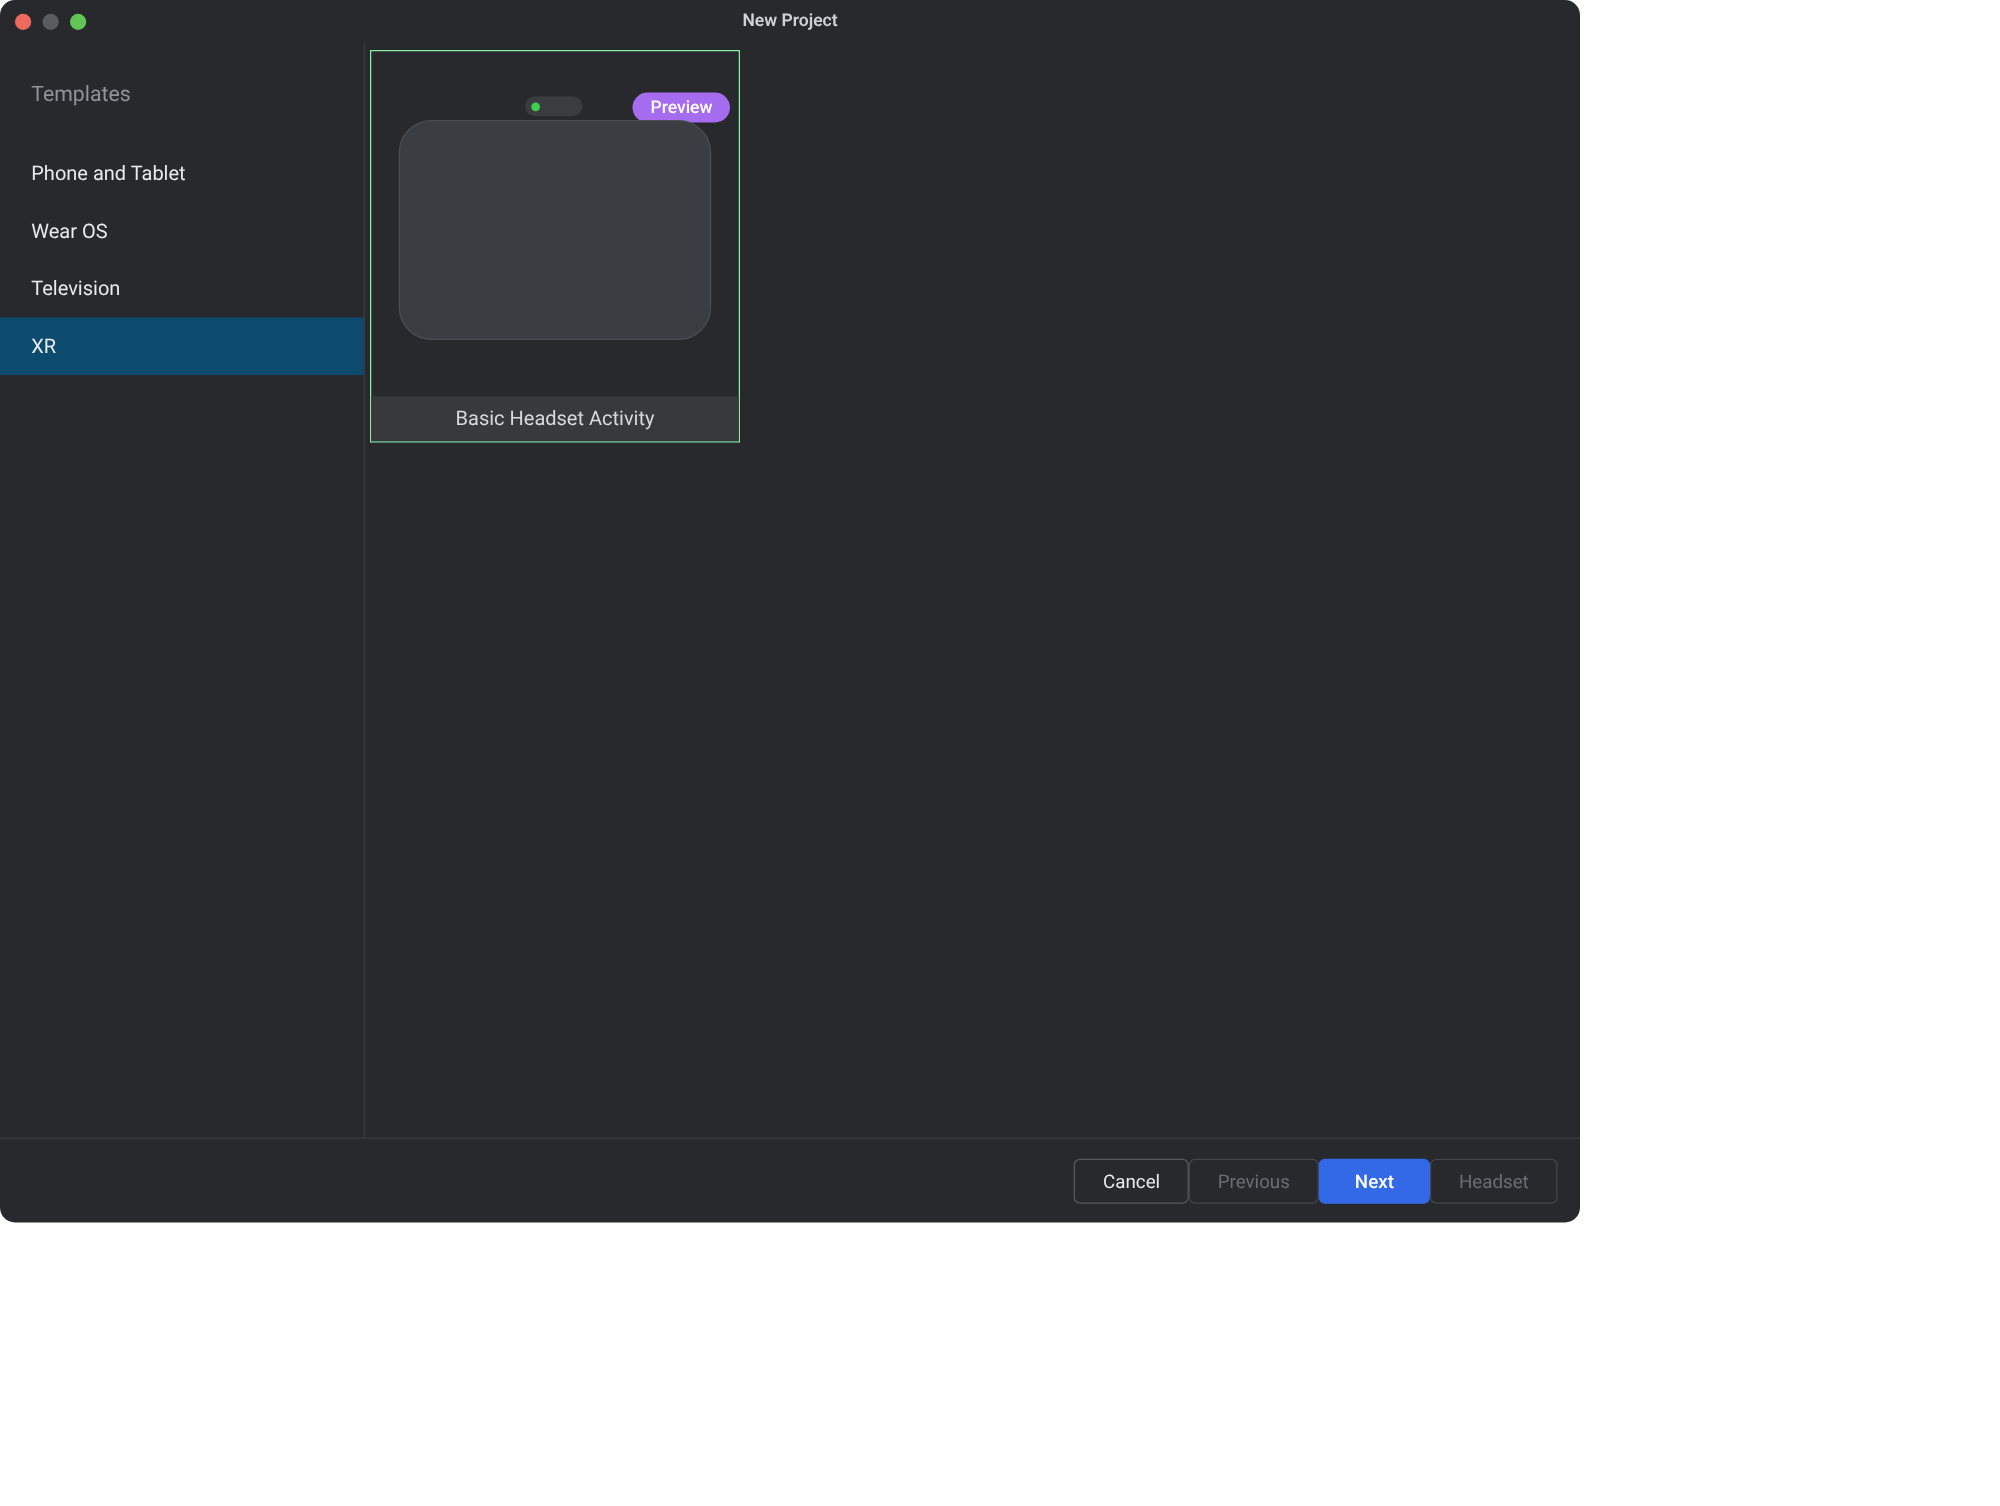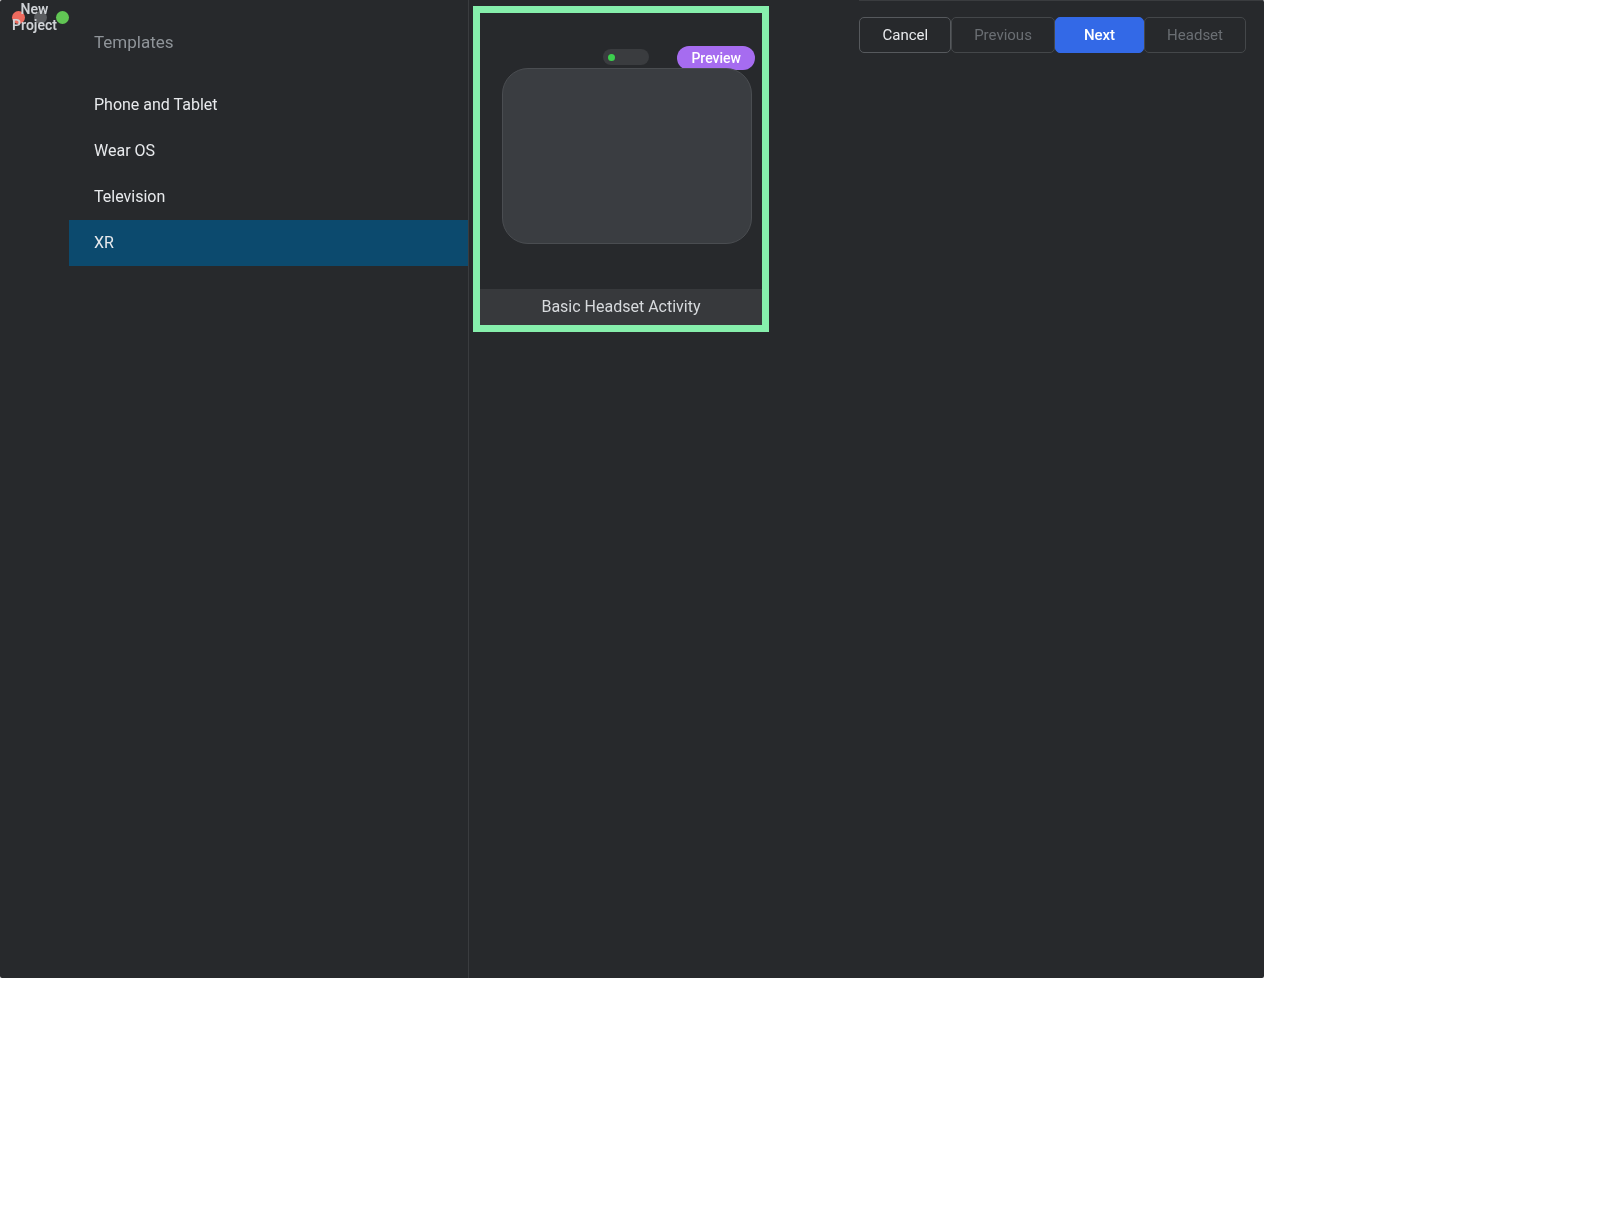--- a/index.html
+++ b/index.html
@@ -19,10 +19,10 @@
       width: 1264px;
       height: 978px;
       background: #27292c;
-      border-radius: 2px;
+      border-radius: 12px;
       position: relative;
       display: flex;
-      flex-direction: row;
+      flex-direction: column;
       overflow: hidden;
     }
     .titlebar {

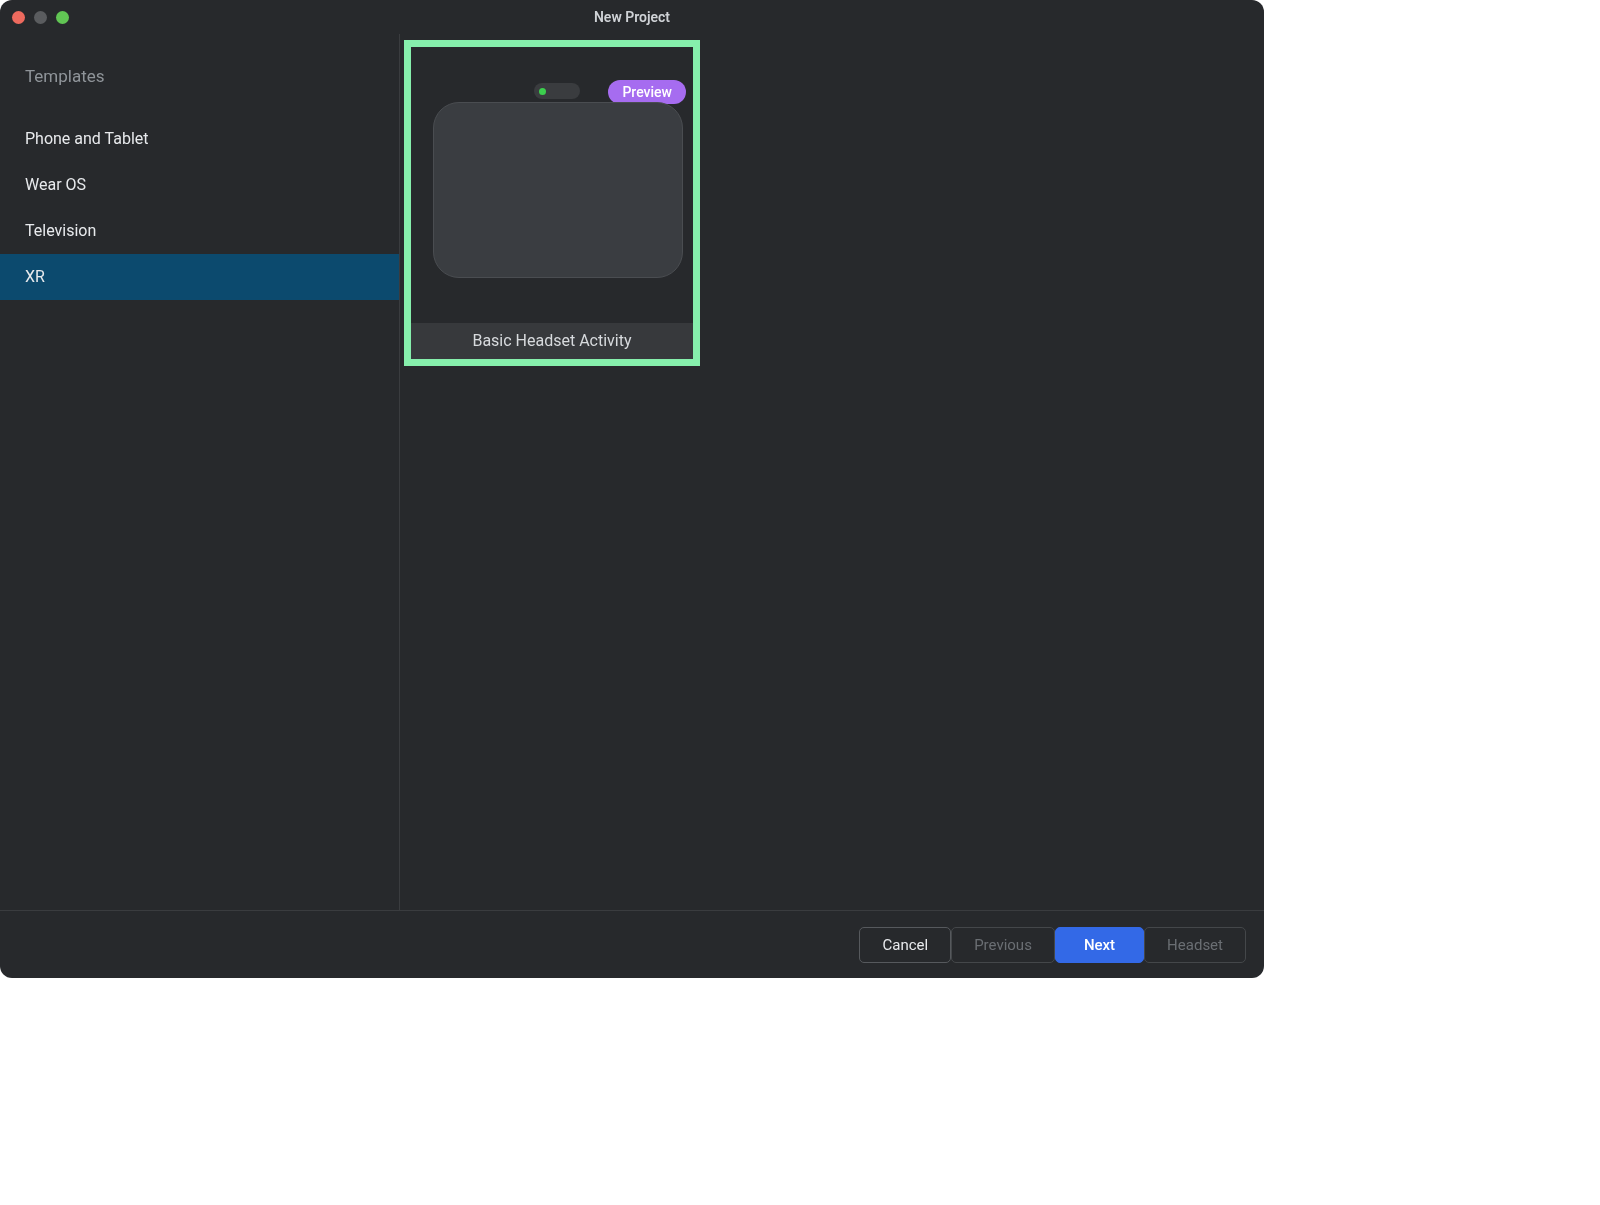--- a/index.html
+++ b/index.html
@@ -62,7 +62,7 @@
       min-height: 0;
     }
     .sidebar {
-      width: 400px;
+      width: 292px;
       flex-shrink: 0;
       border-right: 1px solid #3a3c3f;
       padding-top: 32px;

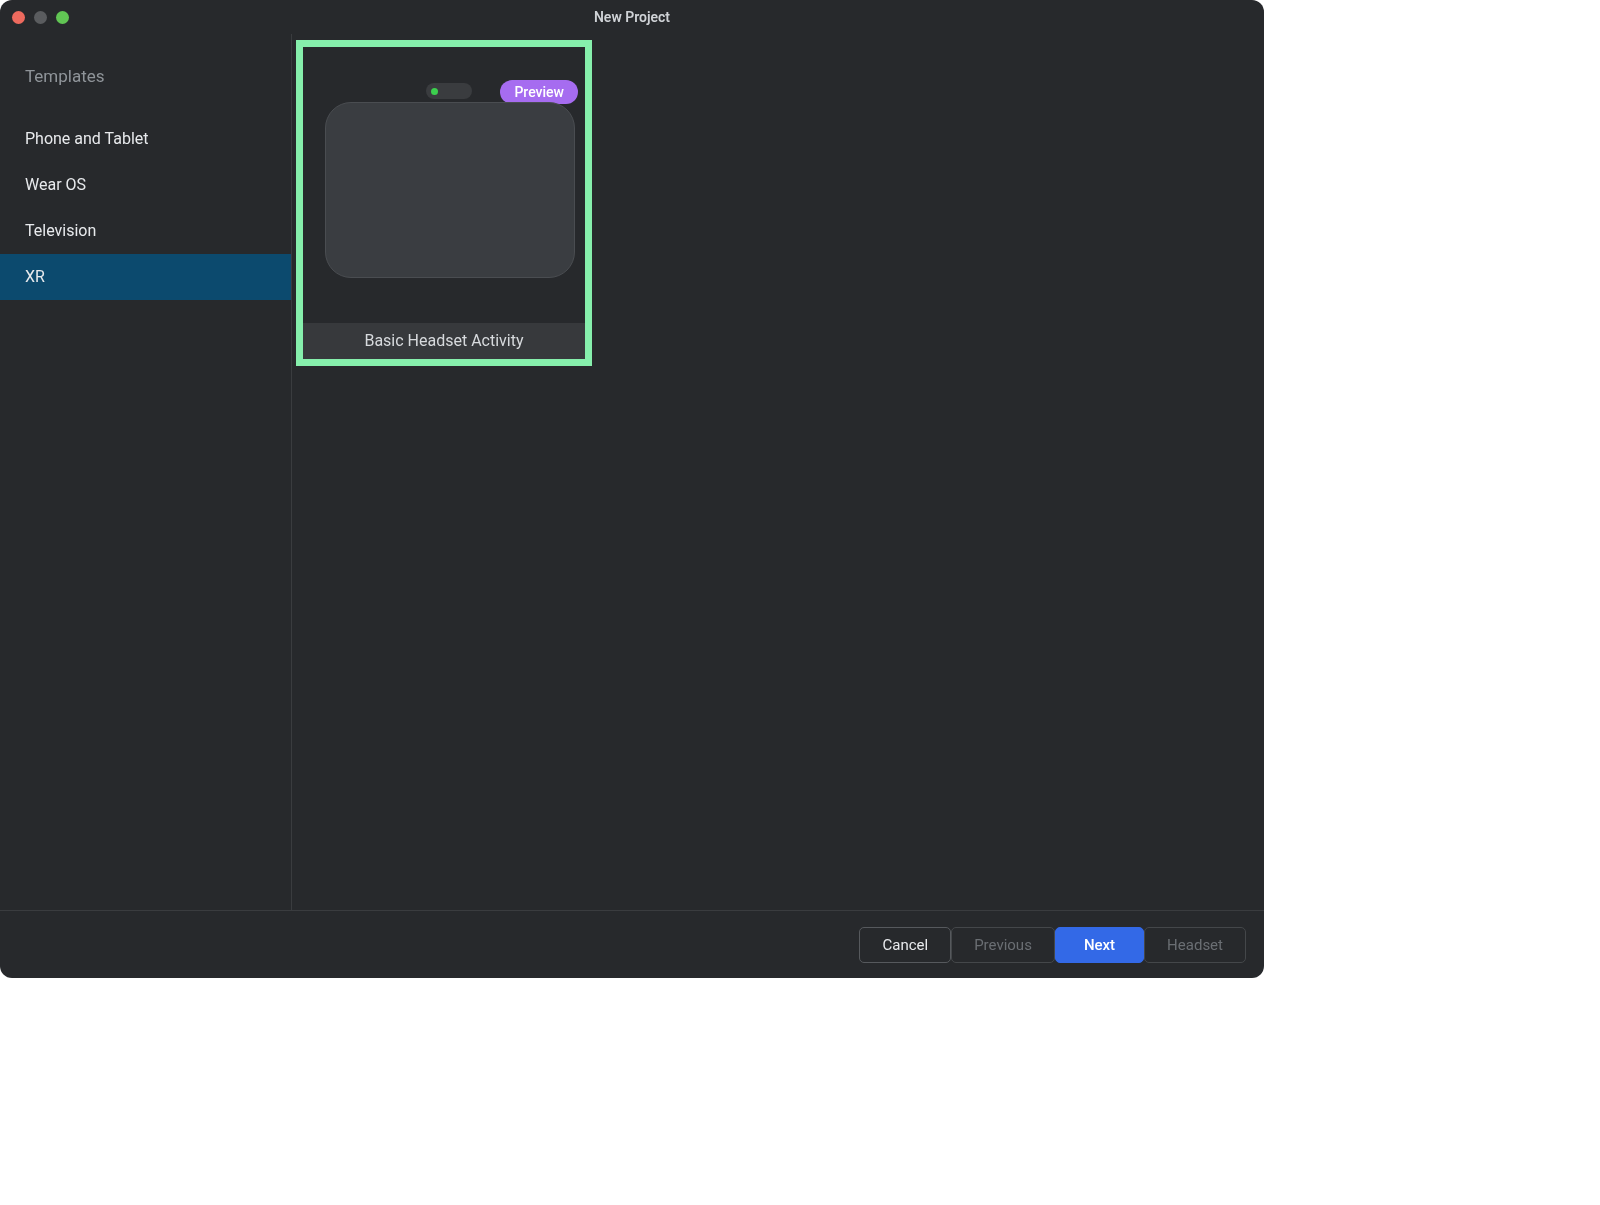--- a/index.html
+++ b/index.html
@@ -96,7 +96,7 @@
     }
     .template-card {
       width: 296px;
-      border: 7px solid #86efac;
+      border: 1px solid #86efac;
       display: flex;
       flex-direction: column;
       cursor: pointer;

